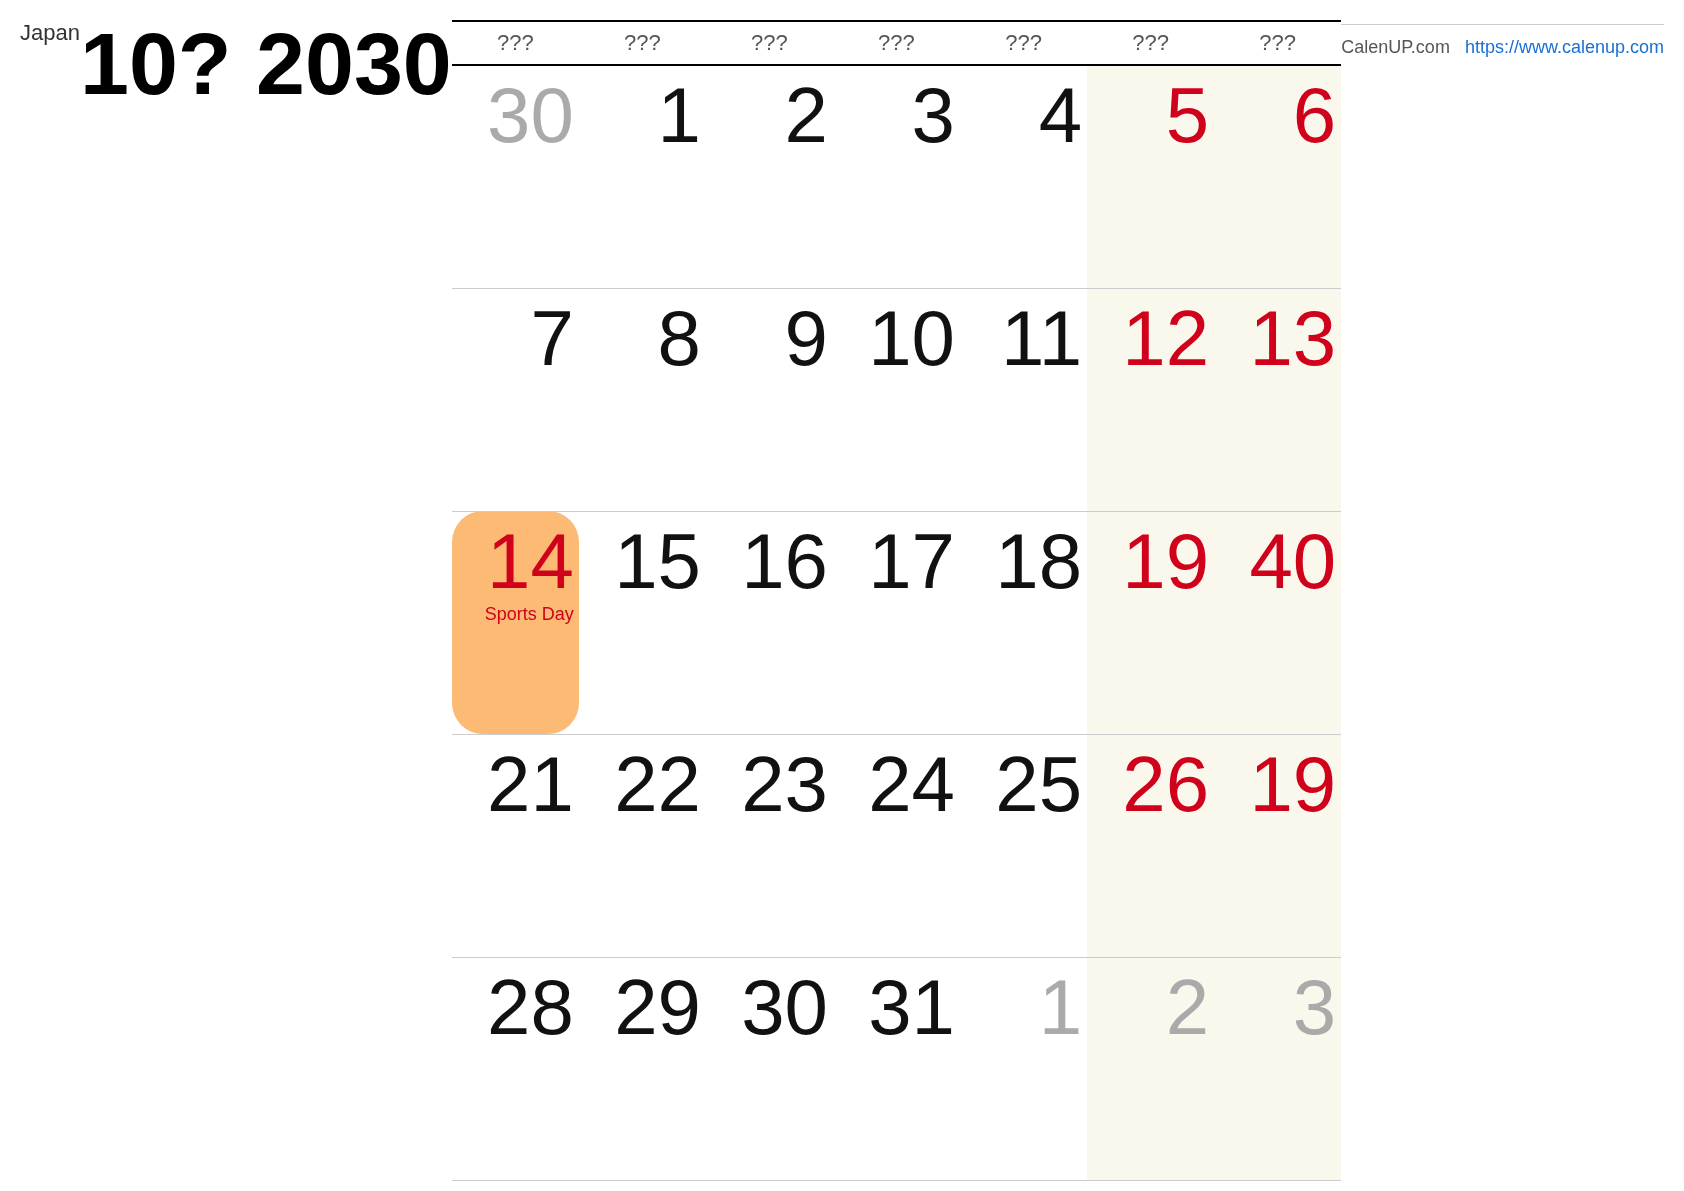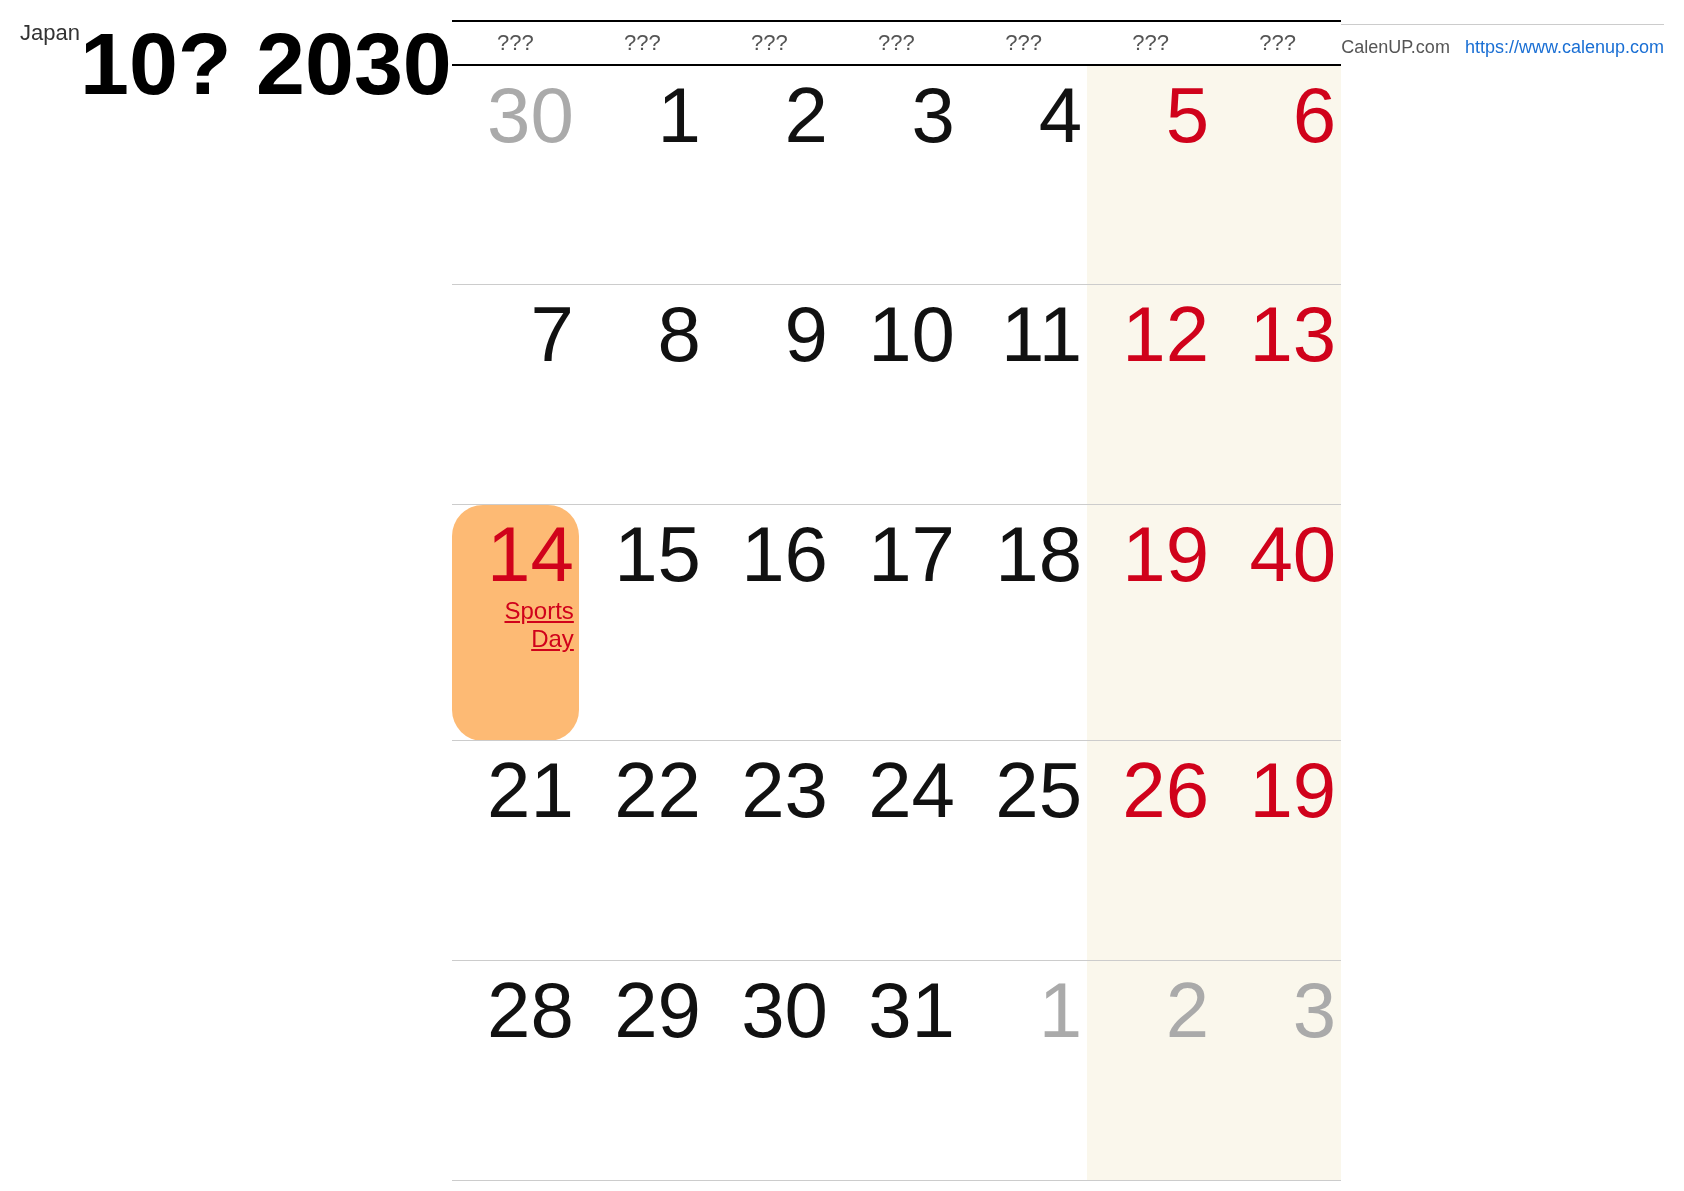--- a/index.html
+++ b/index.html
@@ -58,10 +58,9 @@
       display: block;
     }
     .day-label {
-      font-size: 24px;
+      font-size: 18px;
       display: block;
       margin-top: 4px;
-      text-decoration: underline;
     }
     .black { color: #111; }
     .red { color: #d0021b; }

